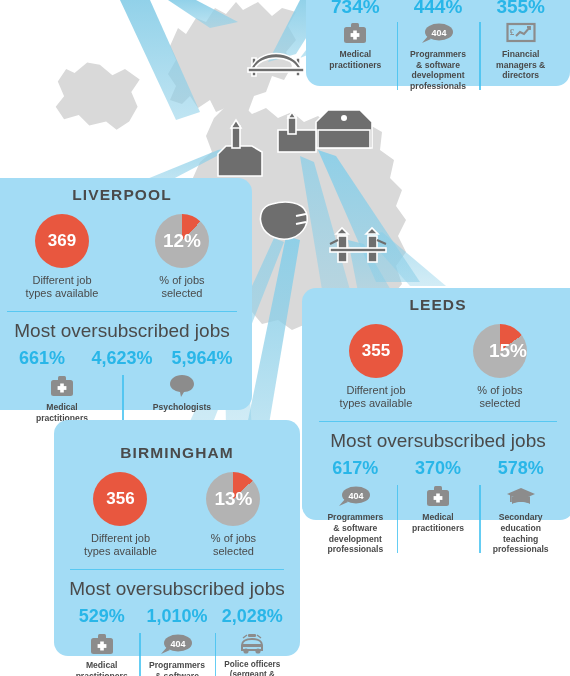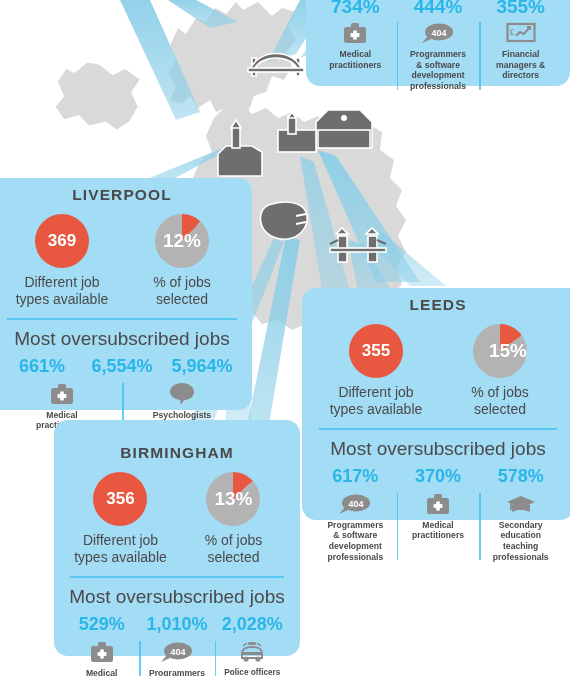--- a/index.html
+++ b/index.html
@@ -56,7 +56,7 @@
     text-shadow:0 0 1px rgba(0,0,0,.08);
   }
   .statcap{
-    color:#4a4a4a;font-size:14px;line-height:1.22;
+    color:#4a4a4a;font-size:11px;line-height:1.22;
   }
 
   .divider{height:1.5px;background:#3fc1f0;opacity:.75;margin:0 auto;}

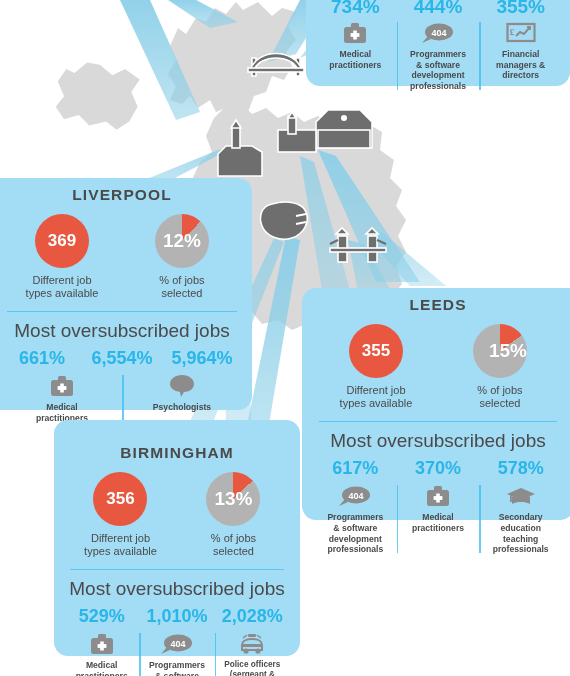--- a/index.html
+++ b/index.html
@@ -263,7 +263,7 @@
     <div class="mos-title" style="margin-top:8px;">Most oversubscribed jobs</div>
     <div class="pcts" style="margin-top:6px;">
       <div>661%</div>
-      <div>6,554%</div>
+      <div>4,623%</div>
       <div>5,964%</div>
     </div>
     <div class="jobs" style="margin-top:4px;">

